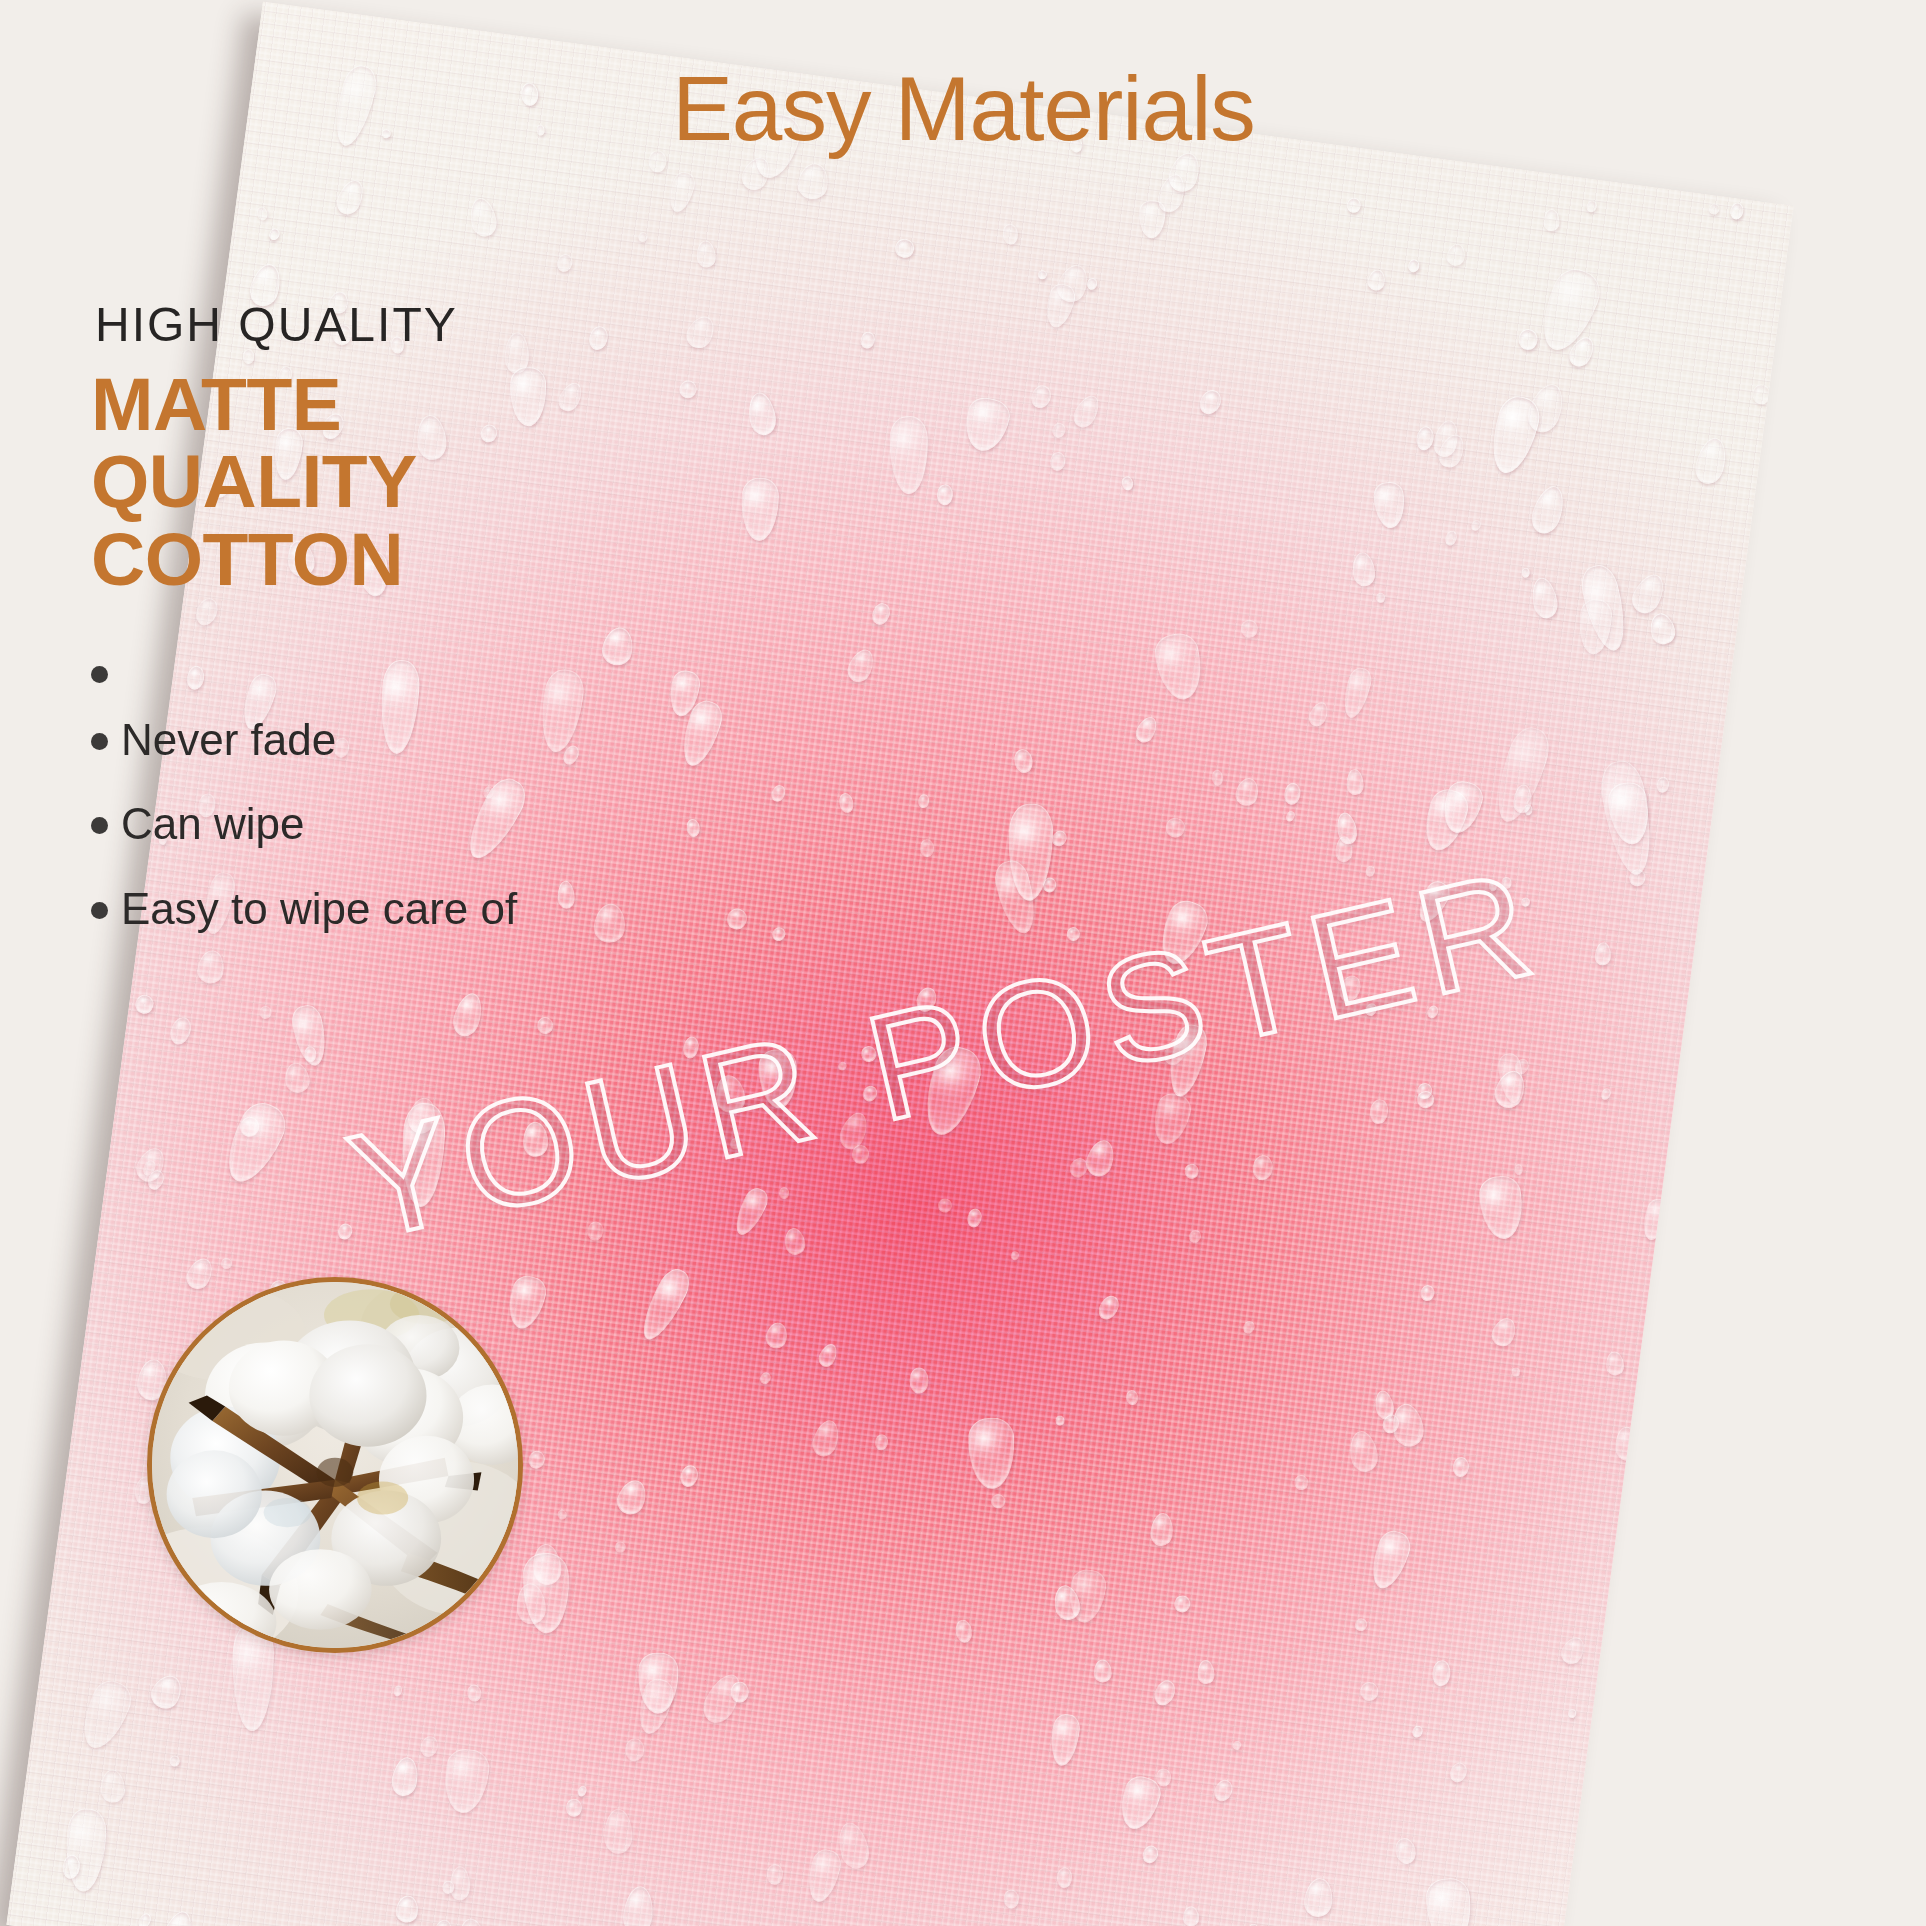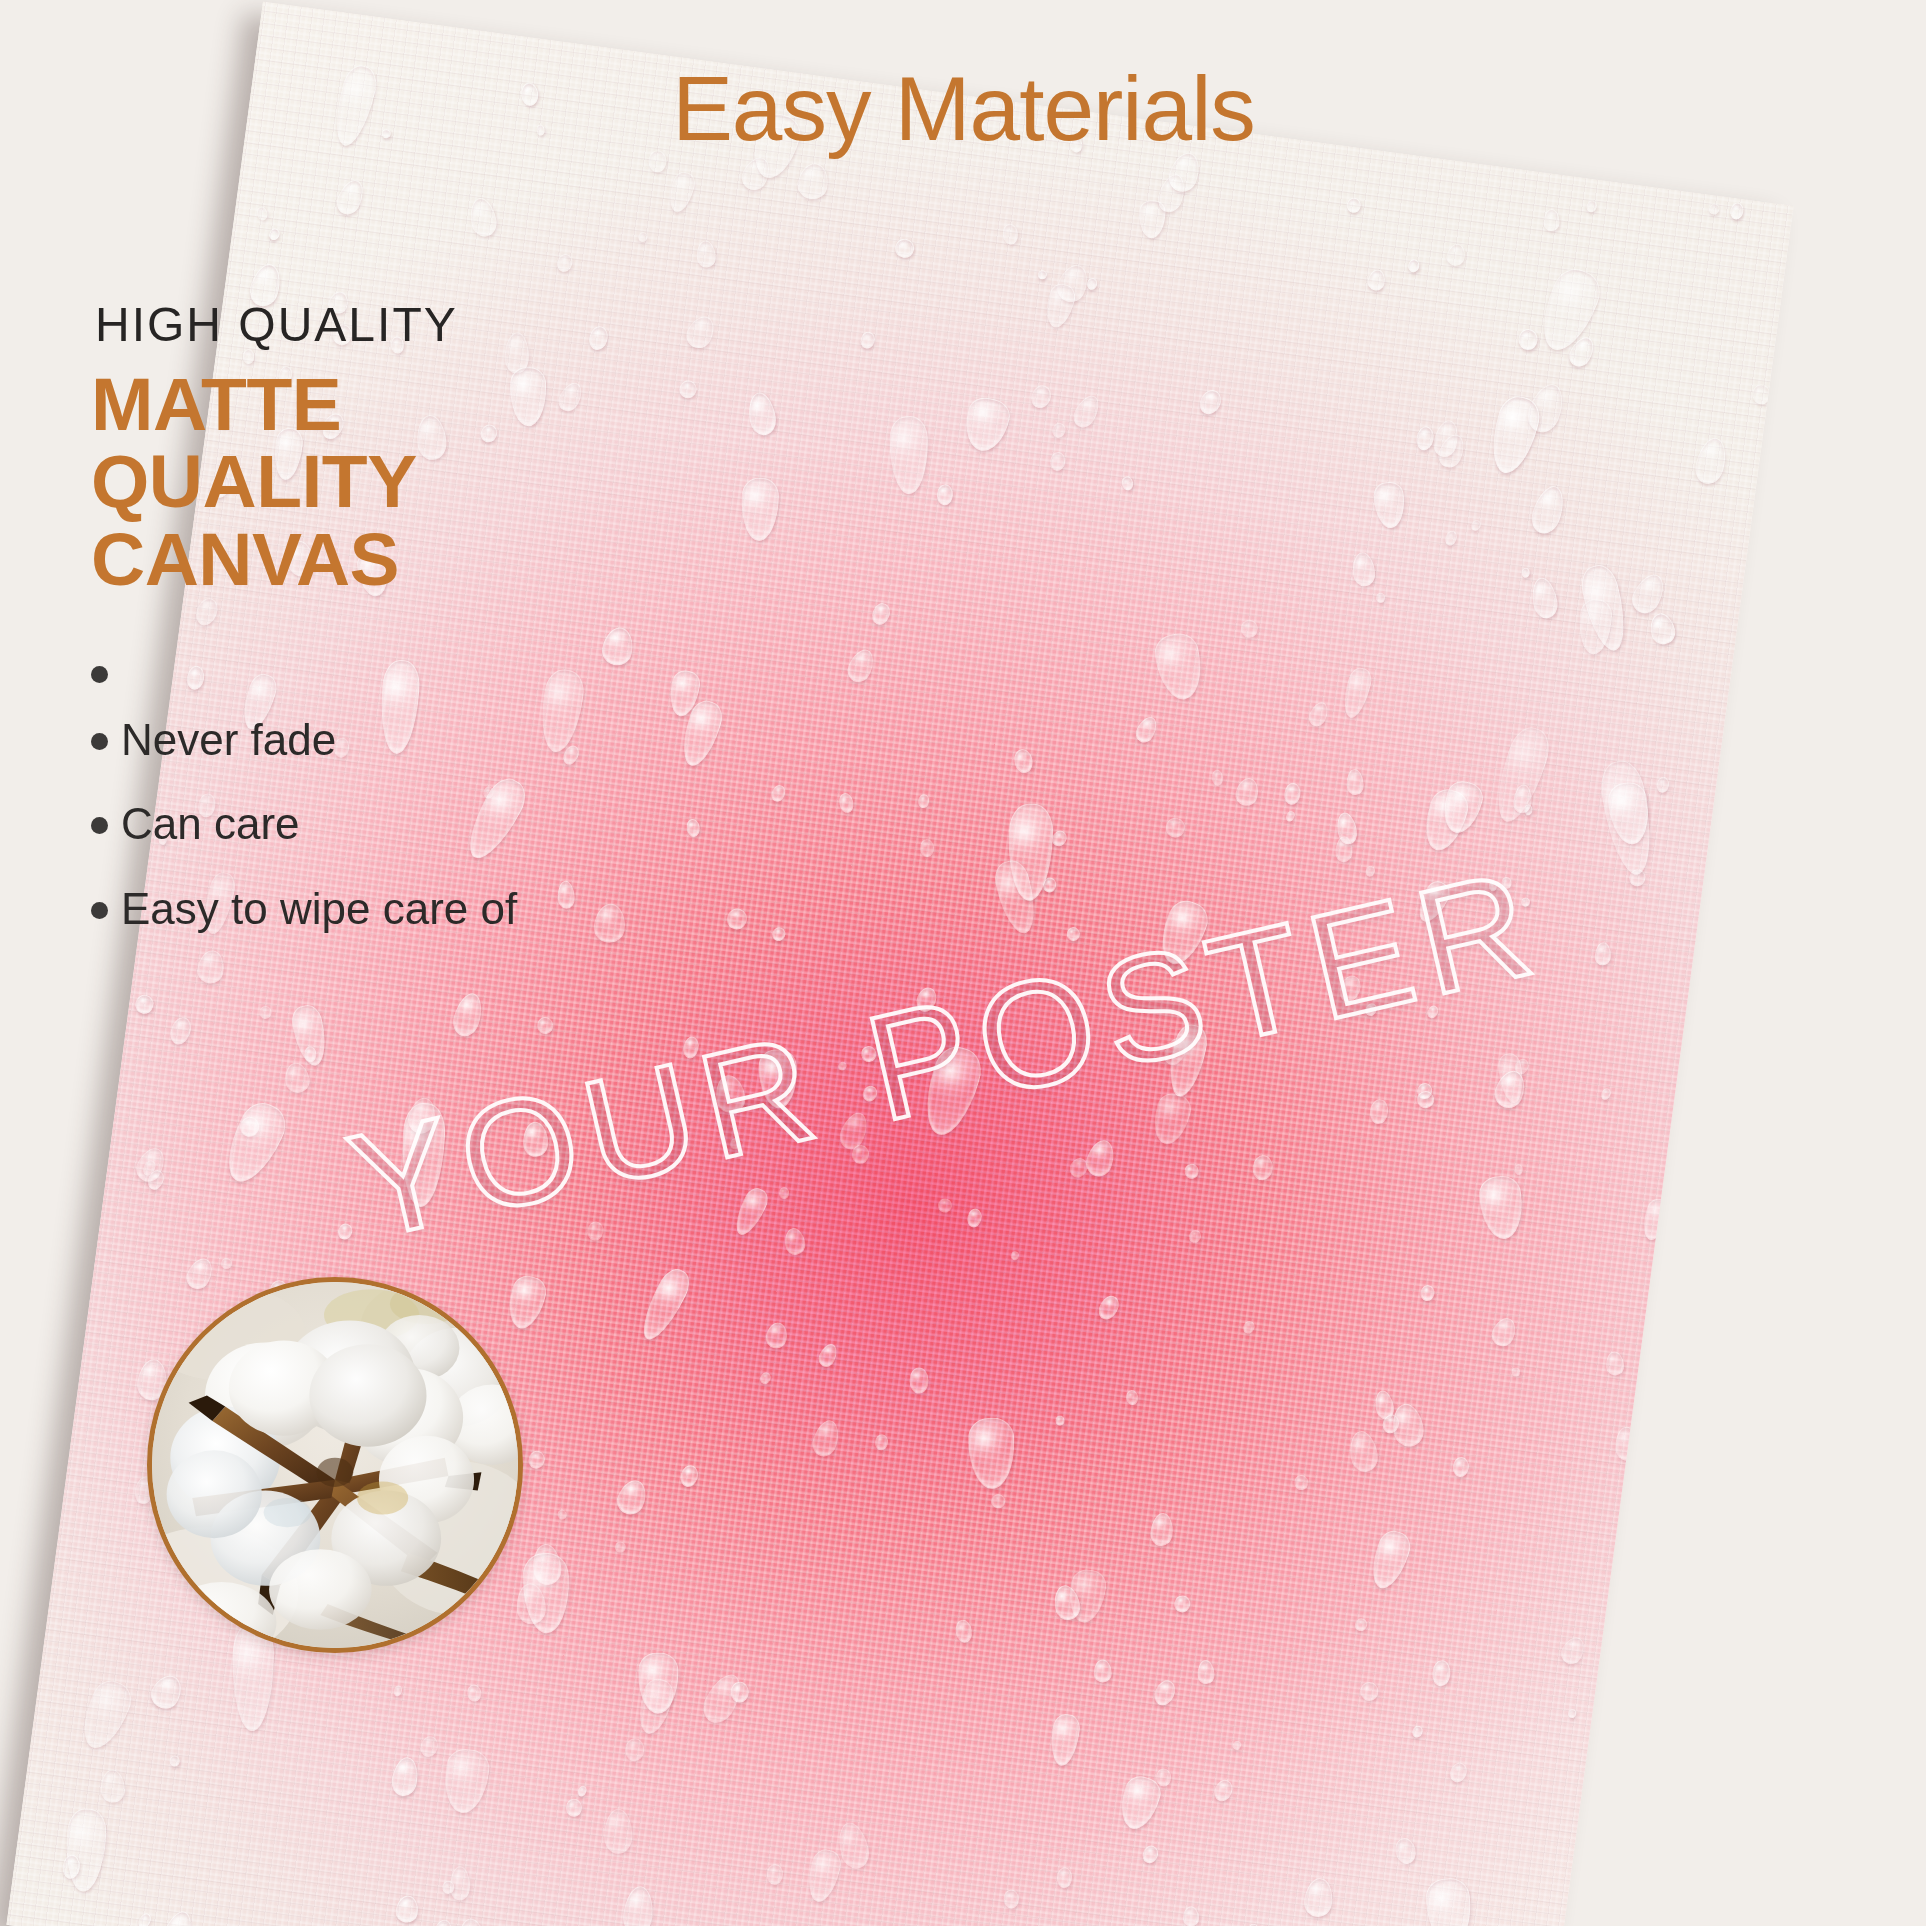--- a/index.html
+++ b/index.html
@@ -509,7 +509,7 @@
 
     <div class="headline">
       <span class="l1">MATTE QUALITY</span>
-      <span class="l2">CANVAS</span>
+      <span class="l2">COTTON</span>
     </div>
 
     <ul class="features" id="feature-list">

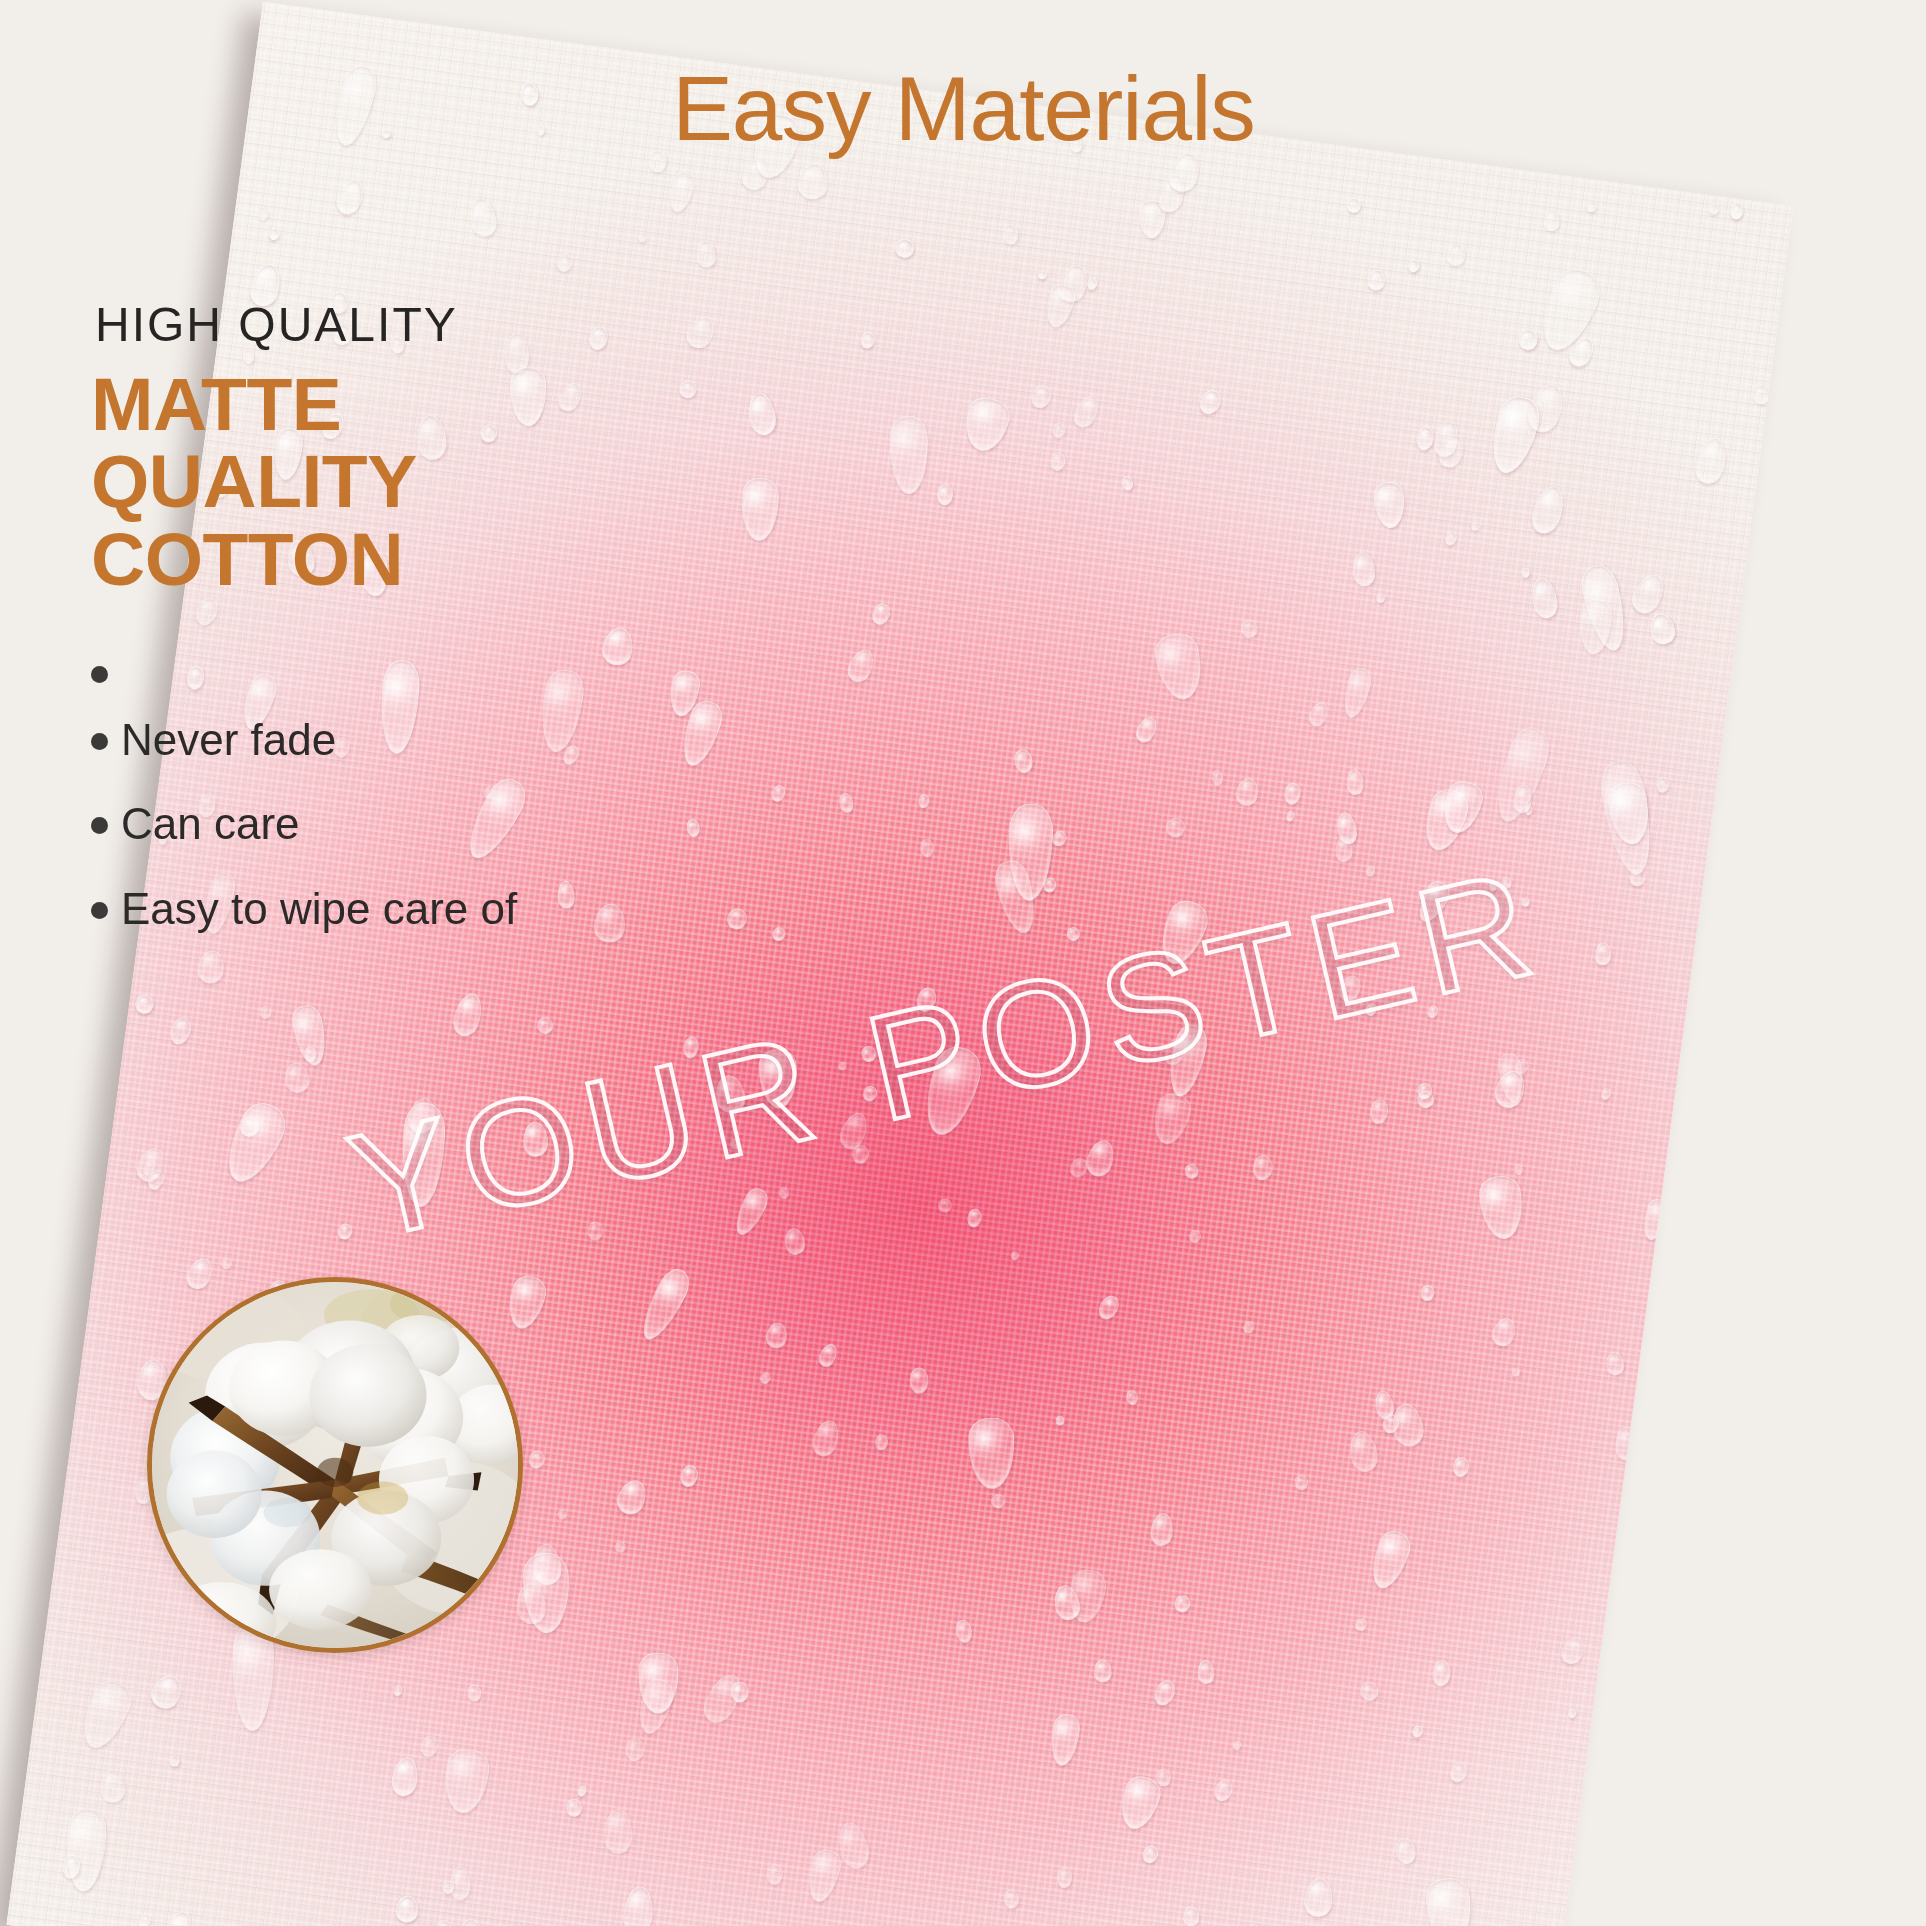--- a/index.html
+++ b/index.html
@@ -522,7 +522,7 @@
         </li>
         <li>
           <span class="bullet"></span>
-          <span class="ftext">Can care</span>
+          <span class="ftext">Can wipe</span>
         </li>
         <li>
           <span class="bullet"></span>

